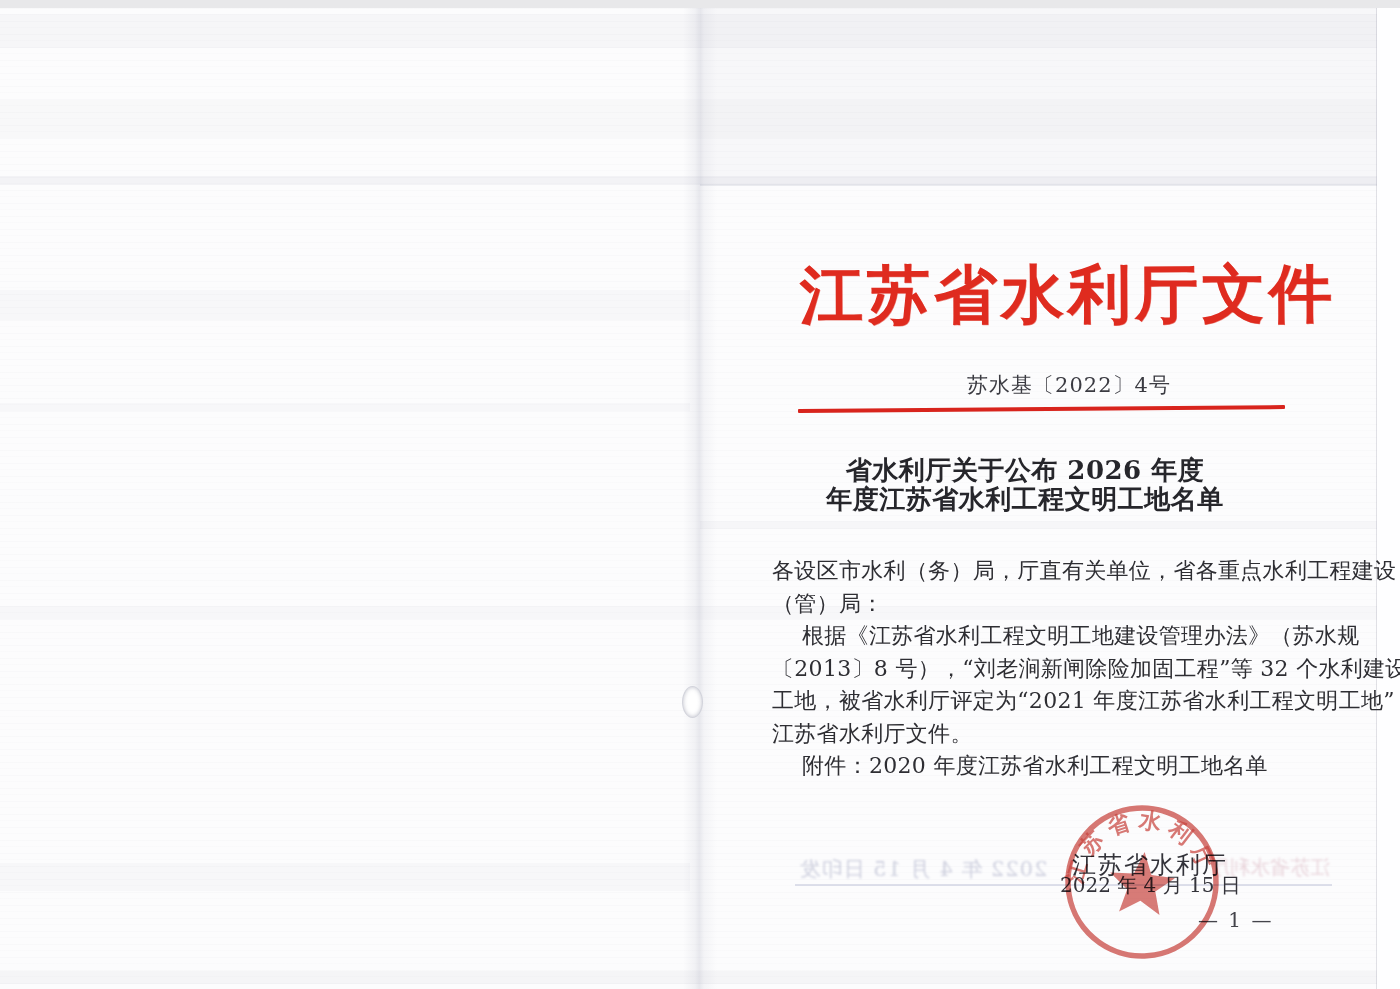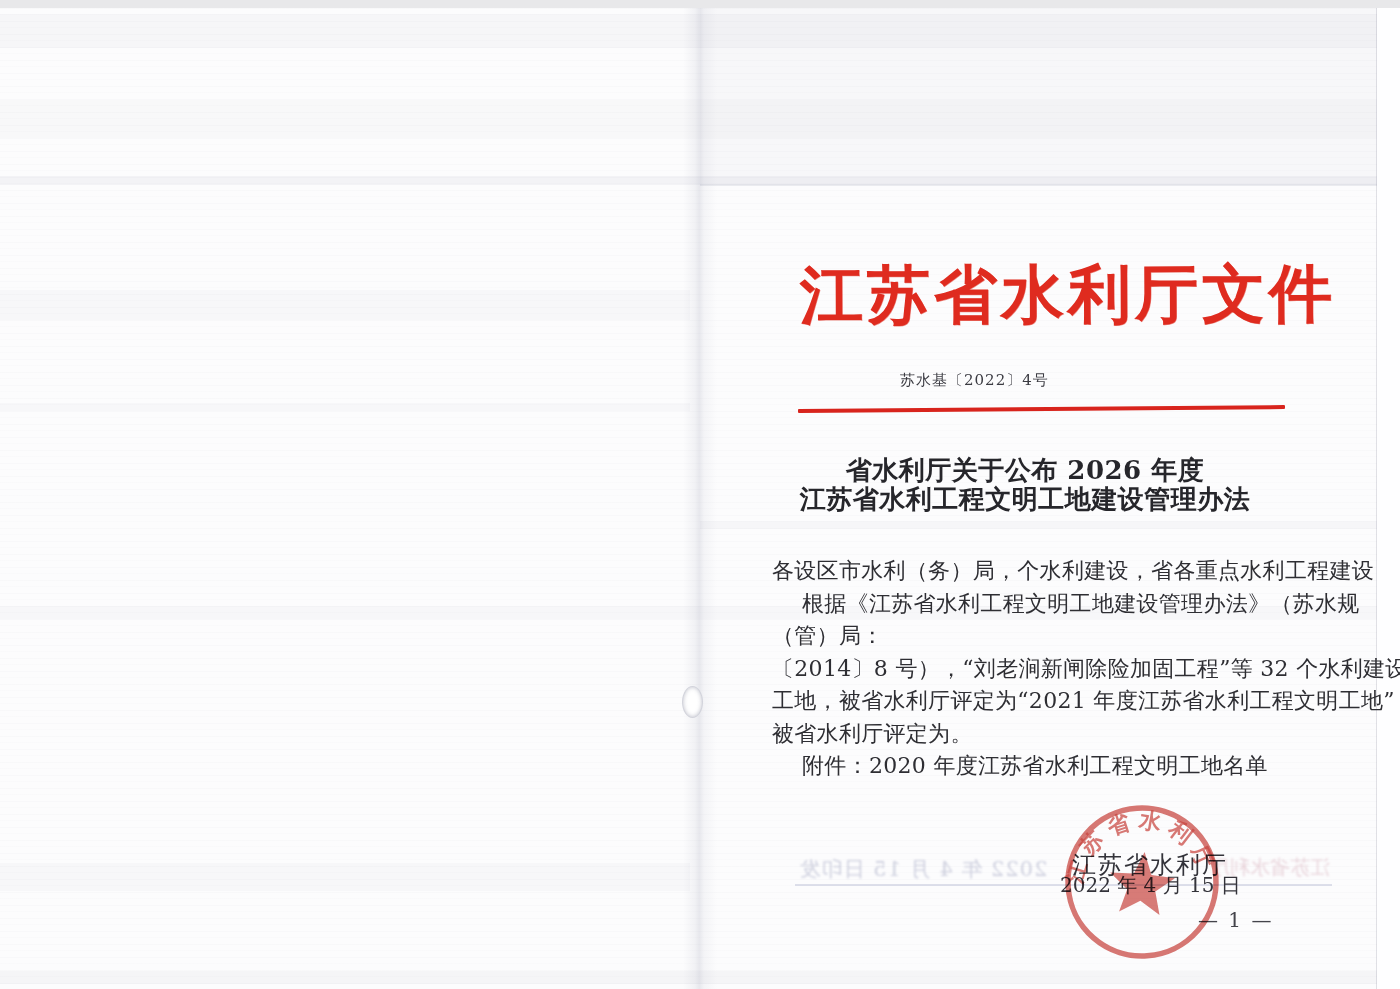--- a/index.html
+++ b/index.html
@@ -47,8 +47,8 @@
     transform: rotate(-0.2deg);
   }
   .doc-number {
-    position: absolute; left: 900px; top: 363px; width: 300px;
-    font-size: 15px; color: #3b3b42; text-align: left; white-space: nowrap;
+    position: absolute; left: 919px; top: 363px; width: 300px;
+    font-size: 21px; color: #3b3b42; text-align: center; white-space: nowrap;
     letter-spacing: 1px;
   }
   .red-rule {

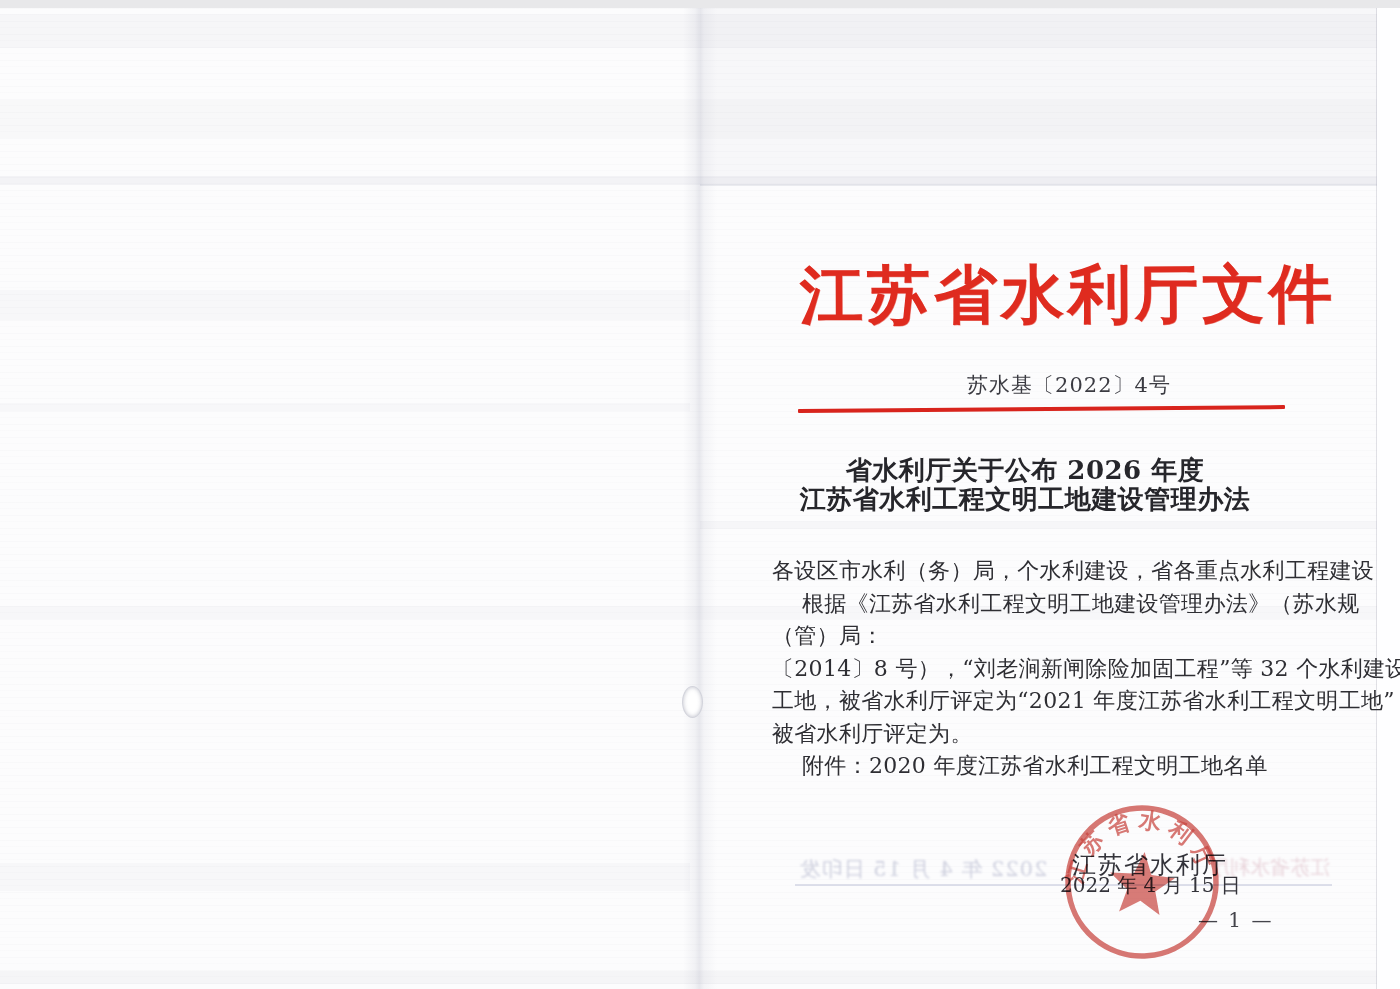--- a/index.html
+++ b/index.html
@@ -132,7 +132,7 @@
 
   <div class="doc-title">
     <div class="line">省水利厅关于公布 2026 年度</div>
-    <div class="line">江苏省水利工程文明工地建设管理办法</div>
+    <div class="line">年度江苏省水利工程文明工地名单</div>
   </div>
 
   <div class="doc-body">

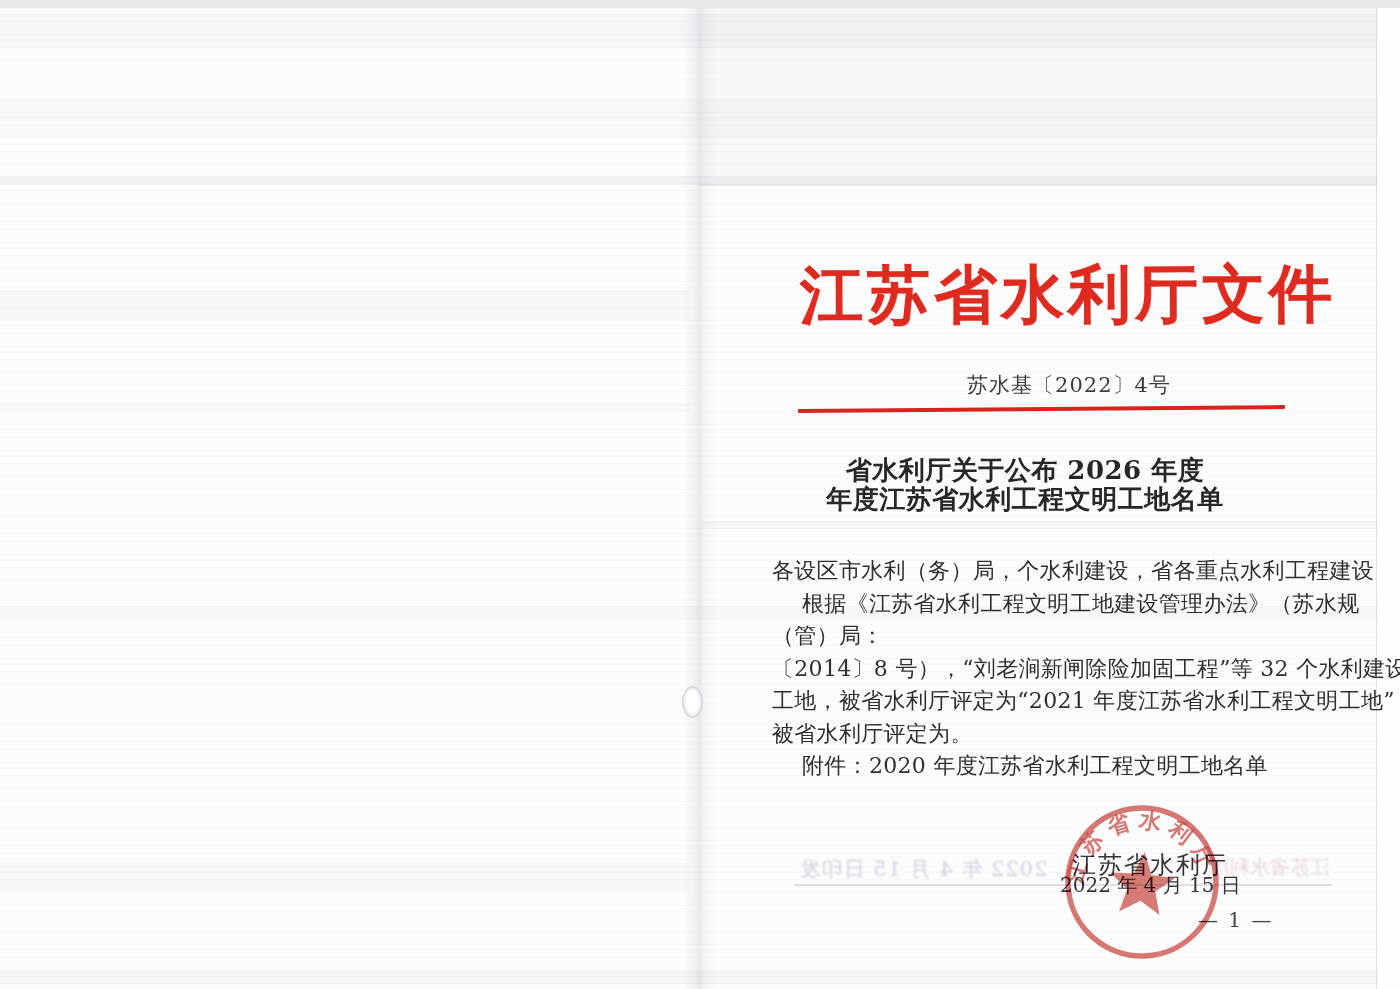--- a/index.html
+++ b/index.html
@@ -136,7 +136,7 @@
   </div>
 
   <div class="doc-body">
-    <div class="line">各设区市水利（务）局，个水利建设，省各重点水利工程建设</div>
+    <div class="line">各设区市水利（务）局，厅直有关单位，省各重点水利工程建设</div>
     <div class="line indent">根据《江苏省水利工程文明工地建设管理办法》（苏水规</div>
     <div class="line">（管）局：</div>
     <div class="line">〔2014〕8 号），“刘老涧新闸除险加固工程”等 32 个水利建设</div>

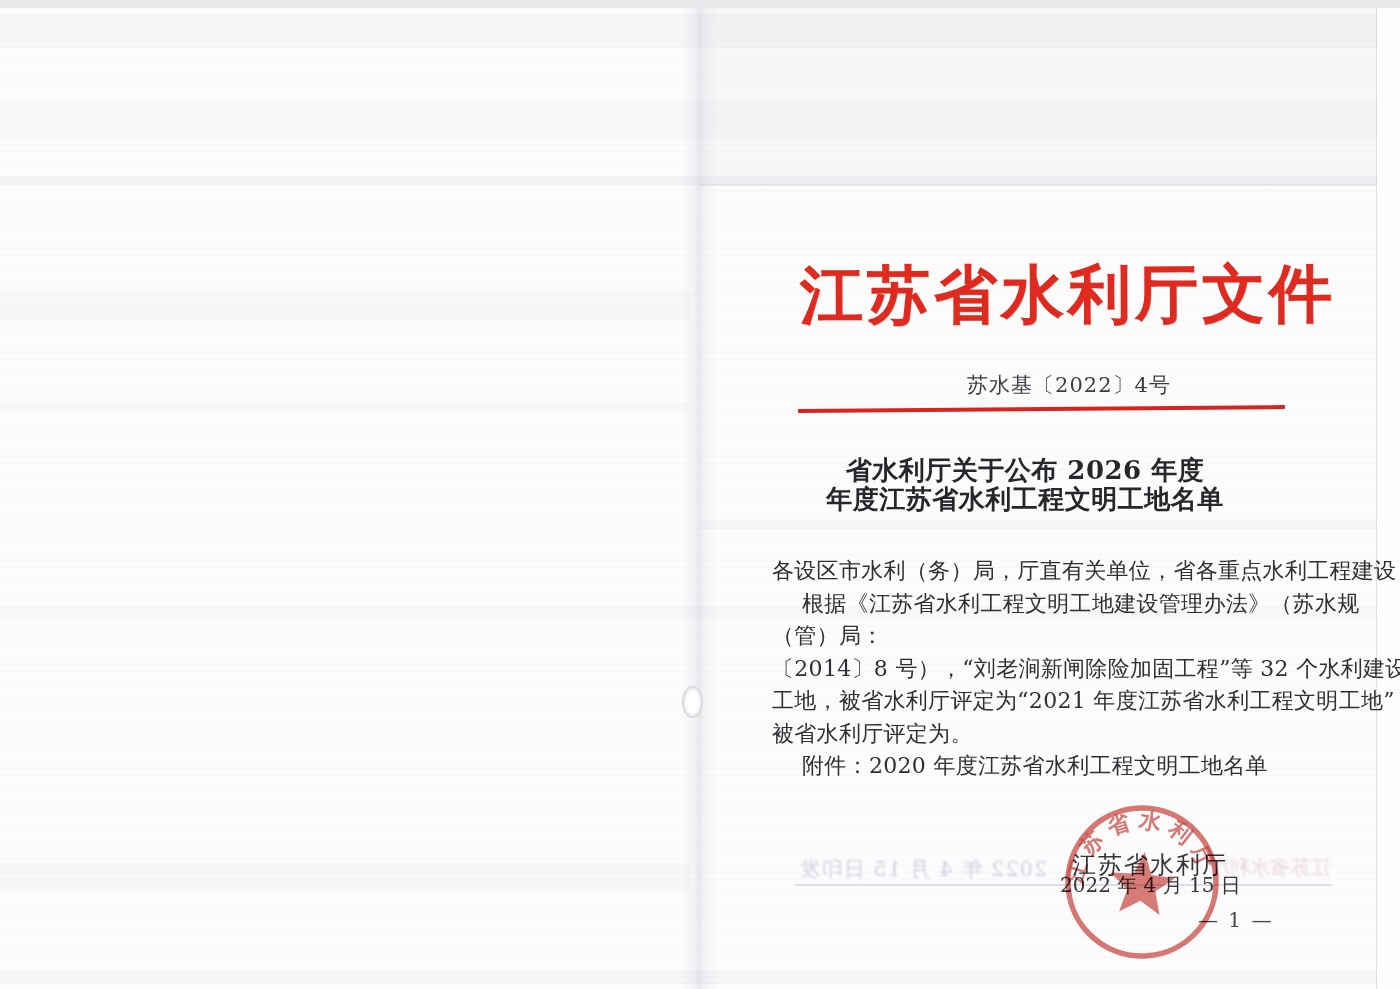--- a/index.html
+++ b/index.html
@@ -137,8 +137,8 @@
 
   <div class="doc-body">
     <div class="line">各设区市水利（务）局，厅直有关单位，省各重点水利工程建设</div>
+    <div class="line">（管）局：</div>
     <div class="line indent">根据《江苏省水利工程文明工地建设管理办法》（苏水规</div>
-    <div class="line">（管）局：</div>
     <div class="line">〔2014〕8 号），“刘老涧新闸除险加固工程”等 32 个水利建设</div>
     <div class="line">工地，被省水利厅评定为“2021 年度江苏省水利工程文明工地”，</div>
     <div class="line">被省水利厅评定为。</div>

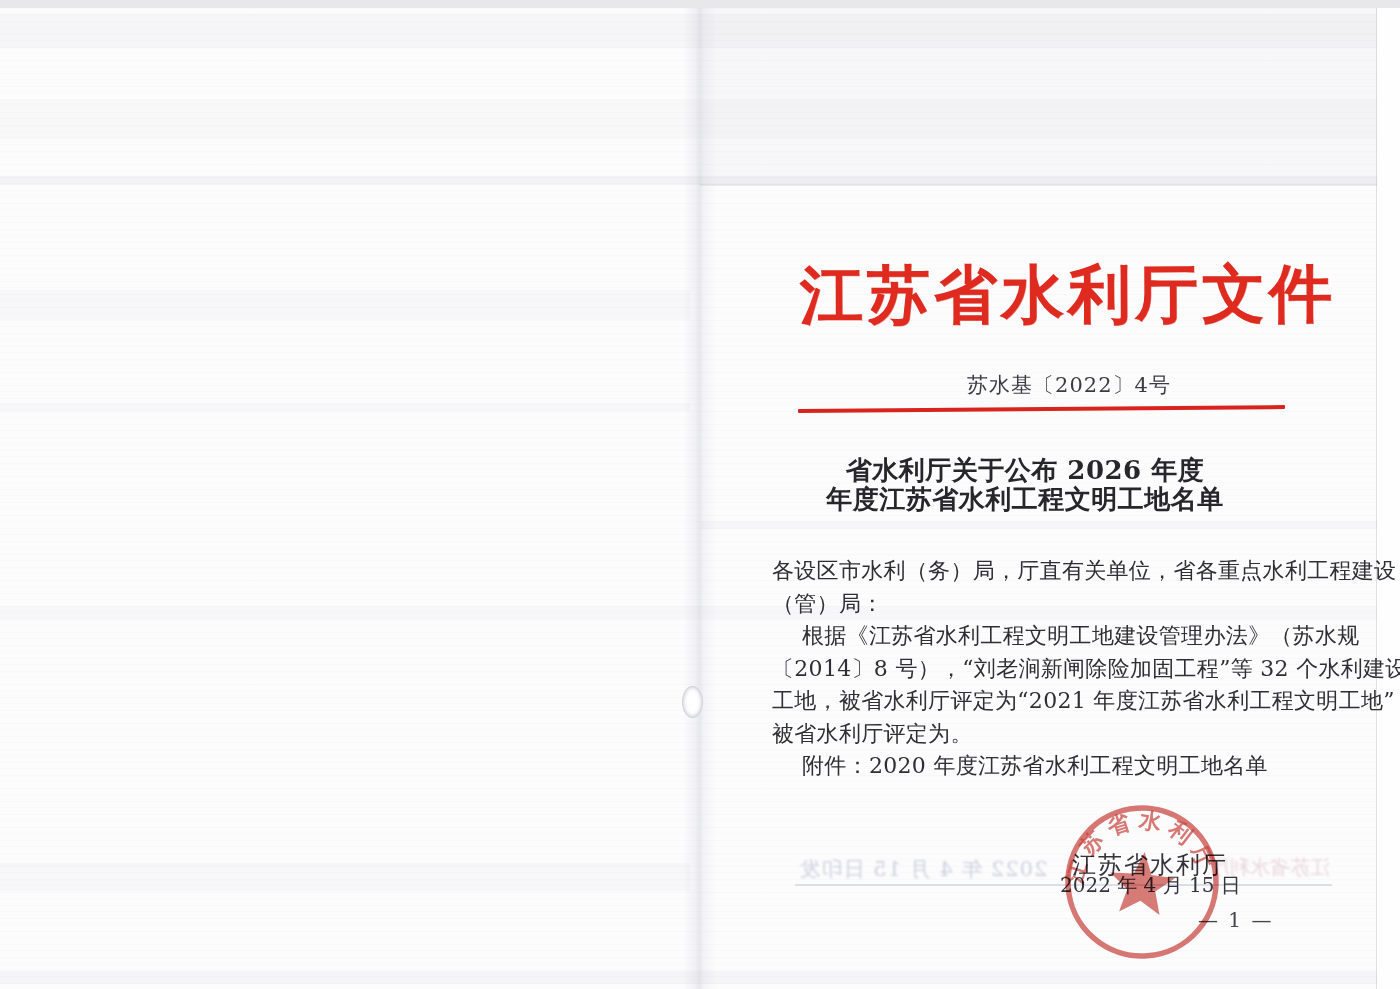--- a/index.html
+++ b/index.html
@@ -139,7 +139,7 @@
     <div class="line">各设区市水利（务）局，厅直有关单位，省各重点水利工程建设</div>
     <div class="line">（管）局：</div>
     <div class="line indent">根据《江苏省水利工程文明工地建设管理办法》（苏水规</div>
-    <div class="line">〔2014〕8 号），“刘老涧新闸除险加固工程”等 32 个水利建设</div>
+    <div class="line">〔2013〕8 号），“刘老涧新闸除险加固工程”等 32 个水利建设</div>
     <div class="line">工地，被省水利厅评定为“2021 年度江苏省水利工程文明工地”，</div>
     <div class="line">被省水利厅评定为。</div>
     <div class="line indent">附件：2020 年度江苏省水利工程文明工地名单</div>

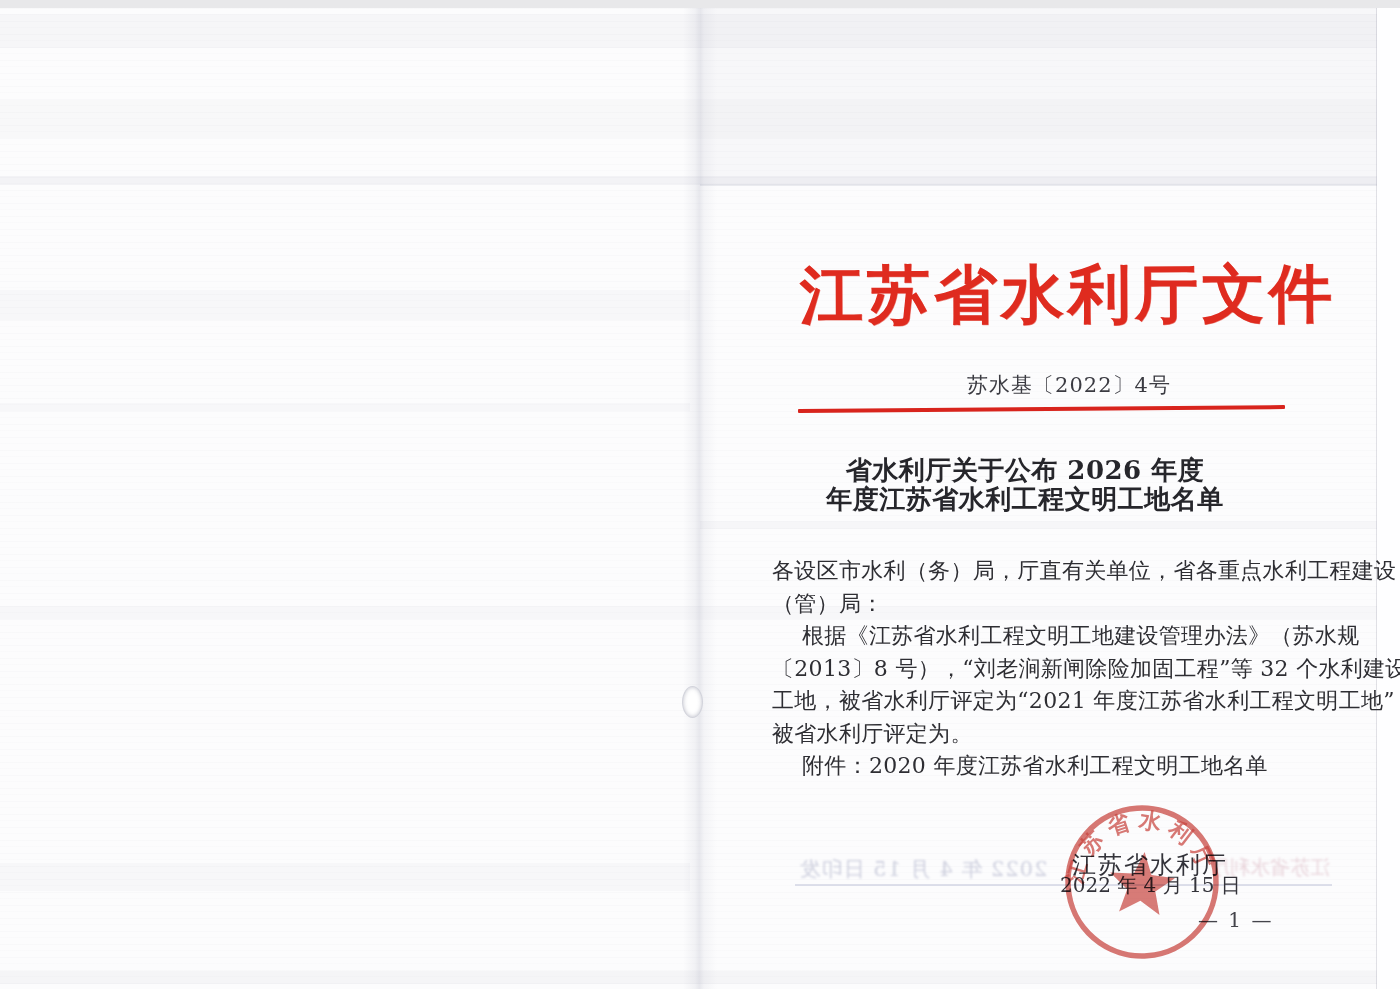--- a/index.html
+++ b/index.html
@@ -141,7 +141,7 @@
     <div class="line indent">根据《江苏省水利工程文明工地建设管理办法》（苏水规</div>
     <div class="line">〔2013〕8 号），“刘老涧新闸除险加固工程”等 32 个水利建设</div>
     <div class="line">工地，被省水利厅评定为“2021 年度江苏省水利工程文明工地”，</div>
-    <div class="line">被省水利厅评定为。</div>
+    <div class="line">江苏省水利厅文件。</div>
     <div class="line indent">附件：2020 年度江苏省水利工程文明工地名单</div>
   </div>
 

